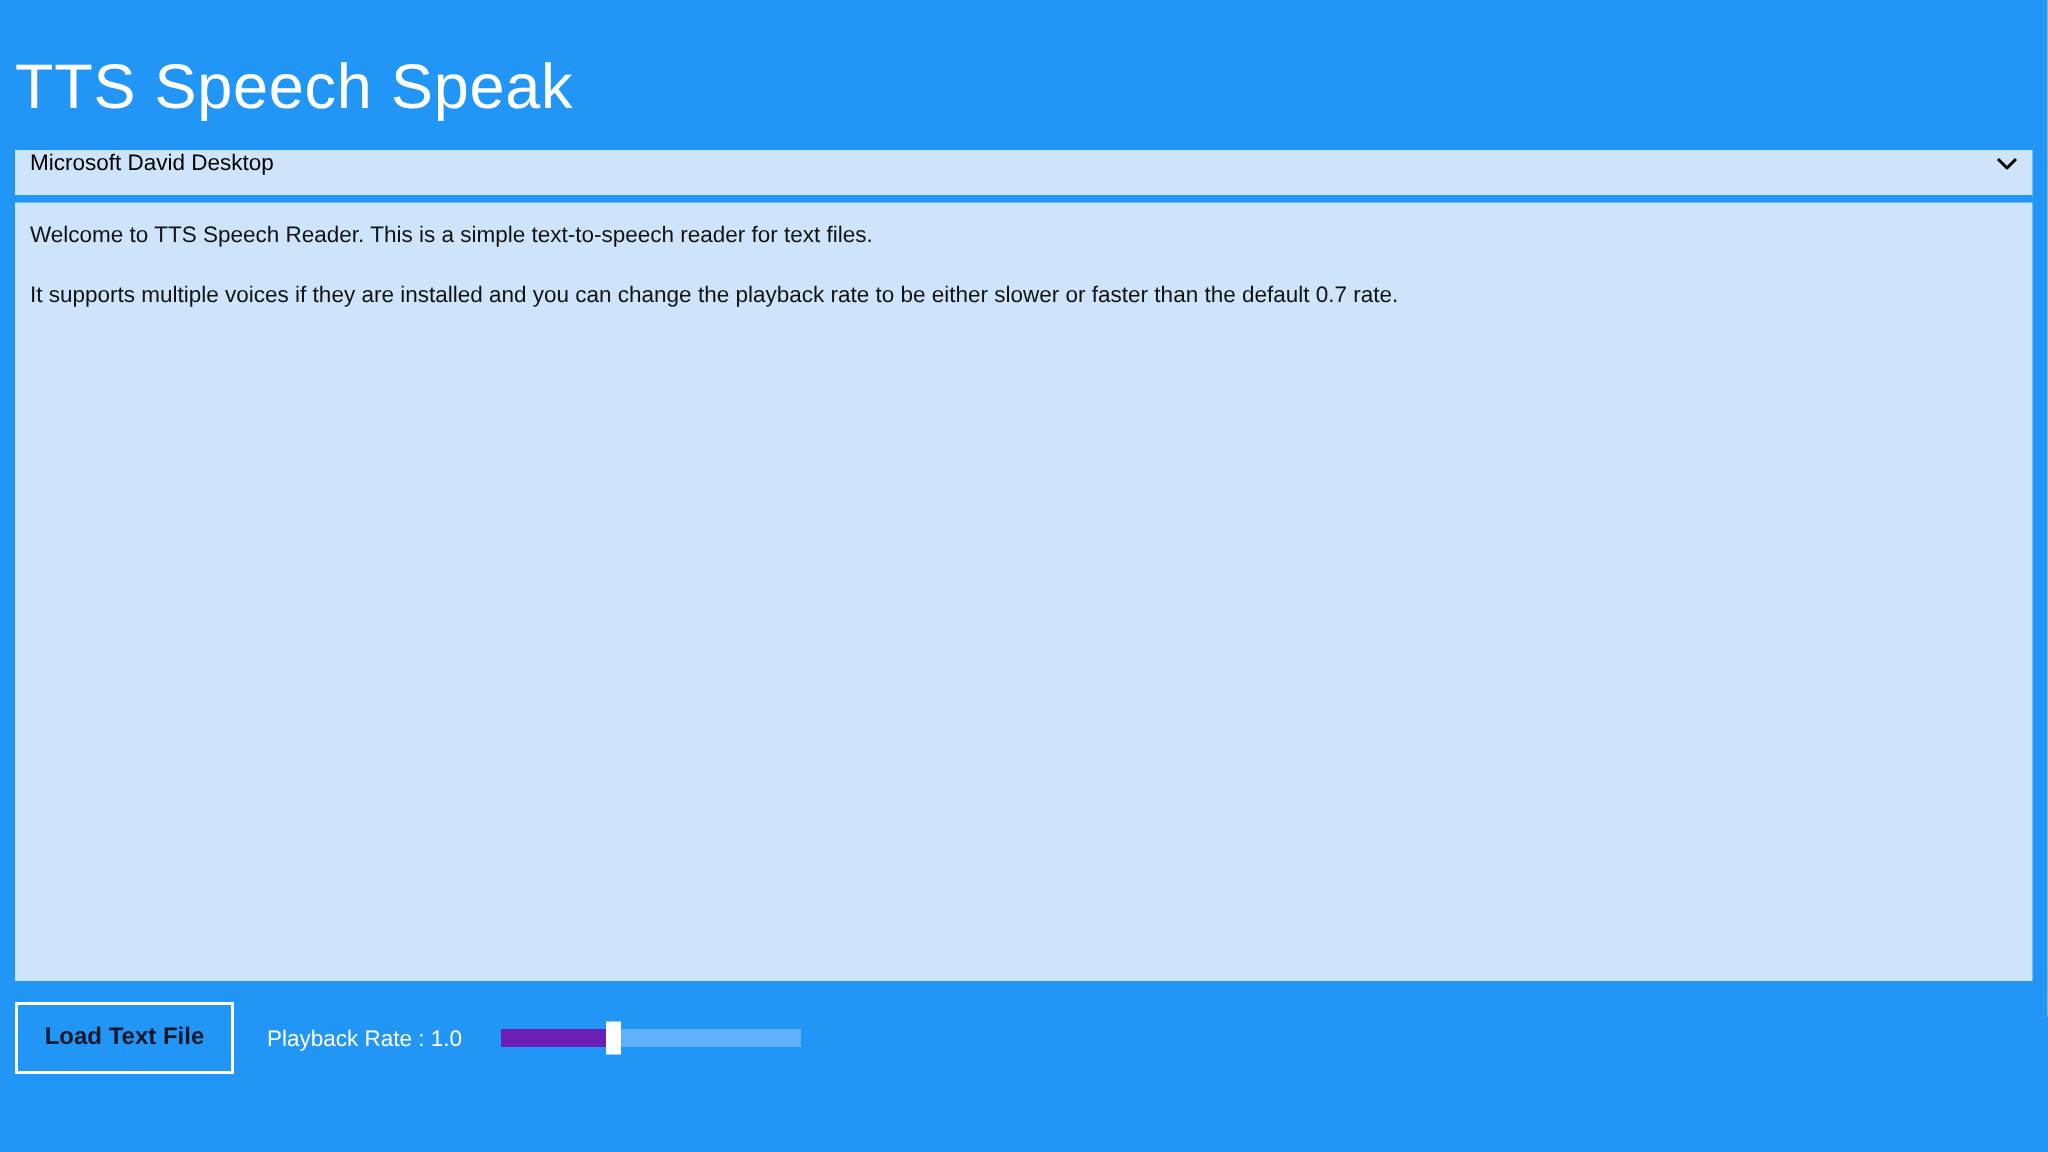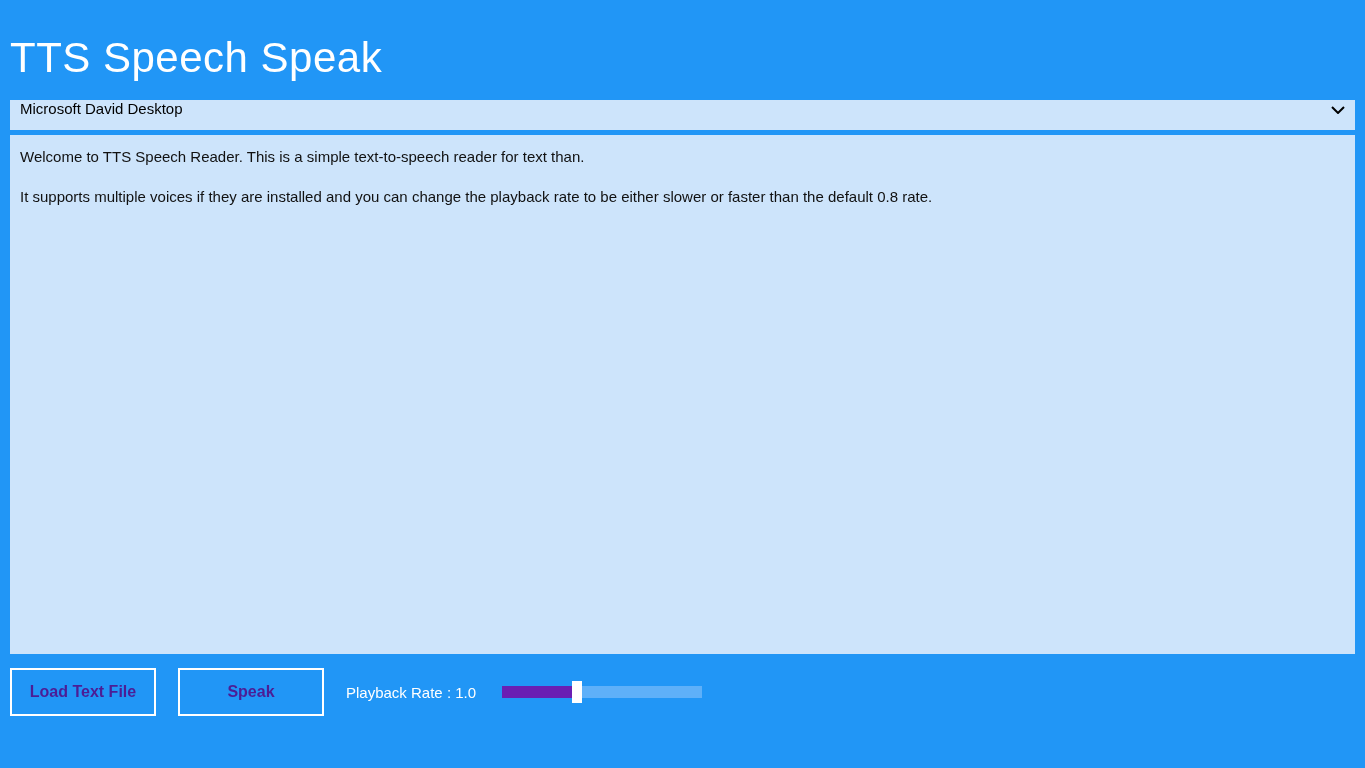--- a/index.html
+++ b/index.html
@@ -109,7 +109,7 @@
 </div>
 
 <div class="text-area">
-  <p>Welcome to TTS Speech Reader.  This is a simple text-to-speech reader for text than.</p>
+  <p>Welcome to TTS Speech Reader.  This is a simple text-to-speech reader for text files.</p>
   <p>It supports multiple voices if they are installed and you can change the playback rate to be either slower or faster than the default 0.8 rate.</p>
 </div>
 

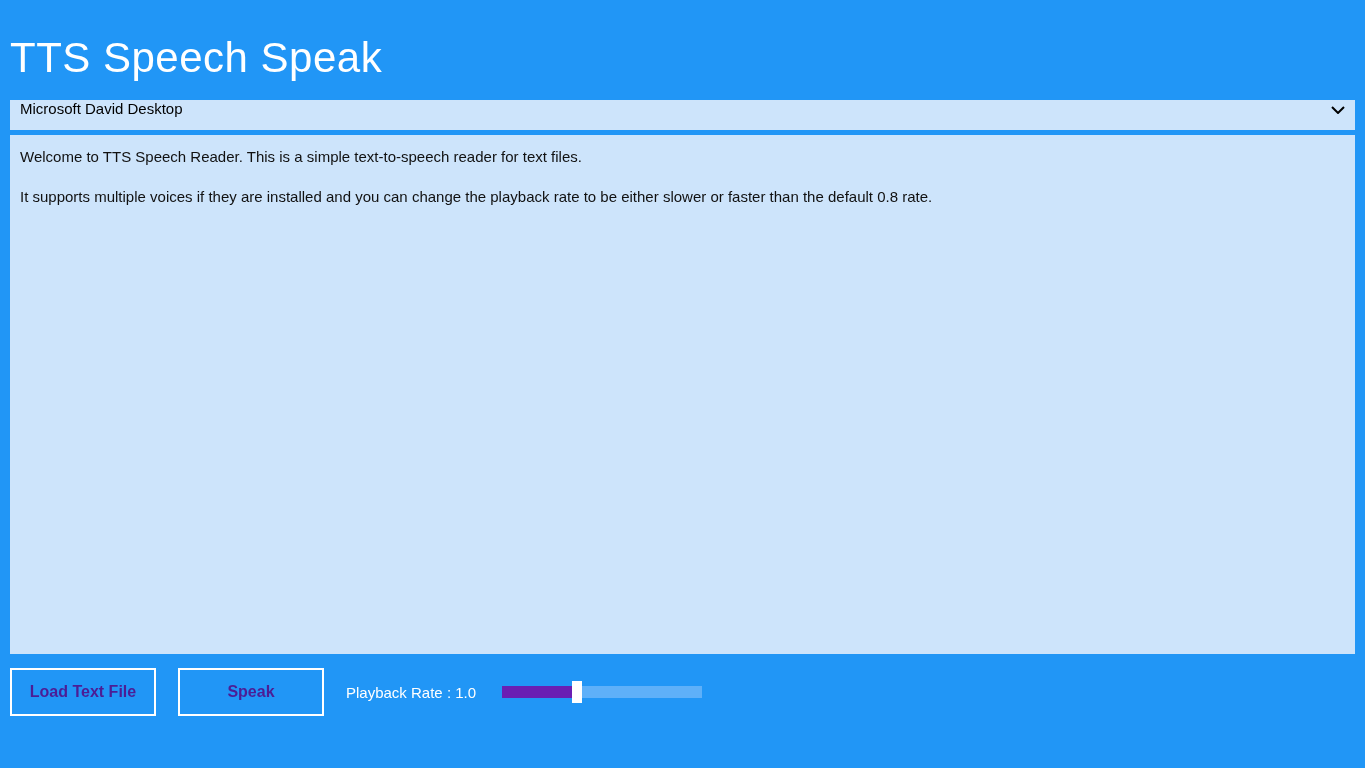--- a/index.html
+++ b/index.html
@@ -110,7 +110,7 @@
 
 <div class="text-area">
   <p>Welcome to TTS Speech Reader.  This is a simple text-to-speech reader for text files.</p>
-  <p>It supports multiple voices if they are installed and you can change the playback rate to be either slower or faster than the default 0.8 rate.</p>
+  <p>It supports multiple voices if they are installed and you can change the playback rate to be either slower or faster than the default 0.7 rate.</p>
 </div>
 
 <div class="controls">

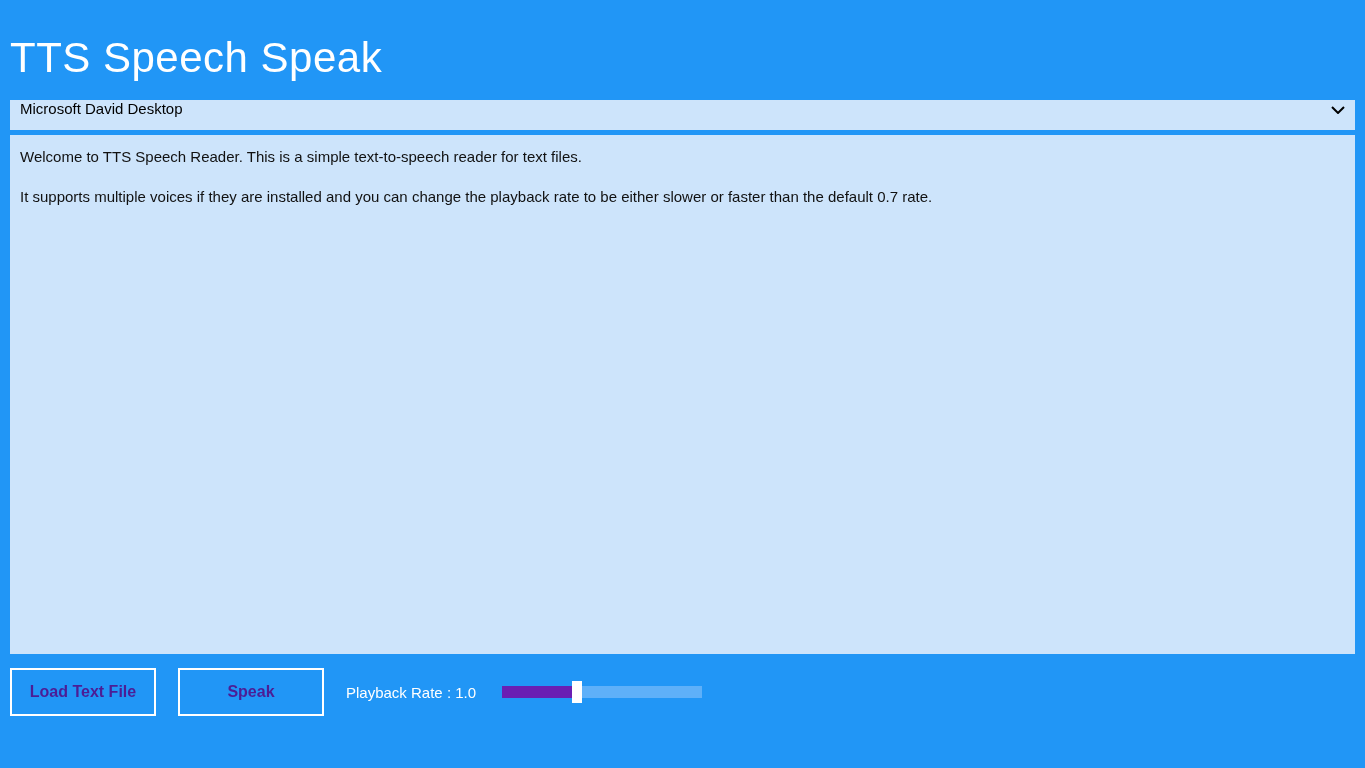--- a/index.html
+++ b/index.html
@@ -52,7 +52,7 @@
   }
   .btn {
     border: 2px solid #fff;
-    color: #4c1d95;
+    color: #0f172a;
     background: transparent;
     font-size: 16px;
     font-weight: 600;

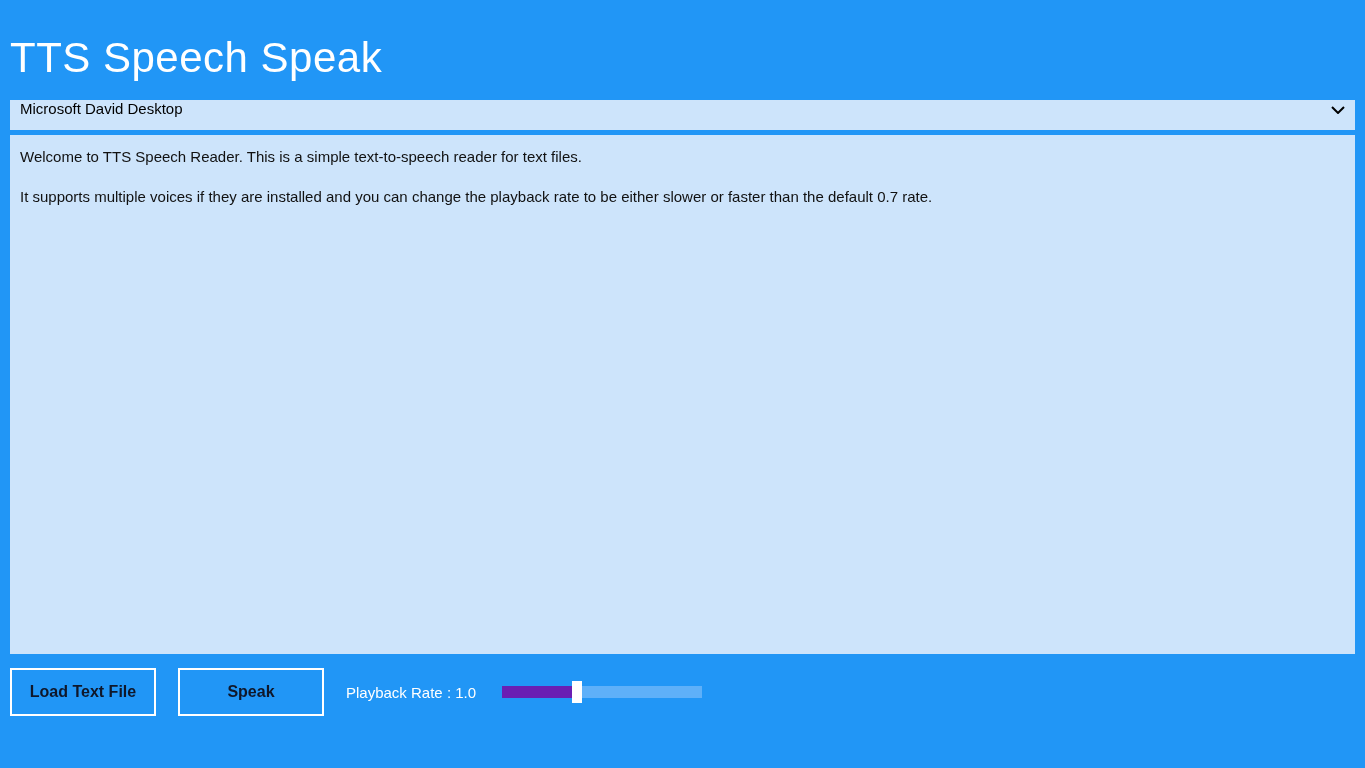--- a/index.html
+++ b/index.html
@@ -115,7 +115,6 @@
 
 <div class="controls">
   <button class="btn">Load Text File</button>
-  <button class="btn">Speak</button>
   <span class="playback-label">Playback Rate : 1.0</span>
   <div class="slider">
     <div class="slider-track-left"></div>

